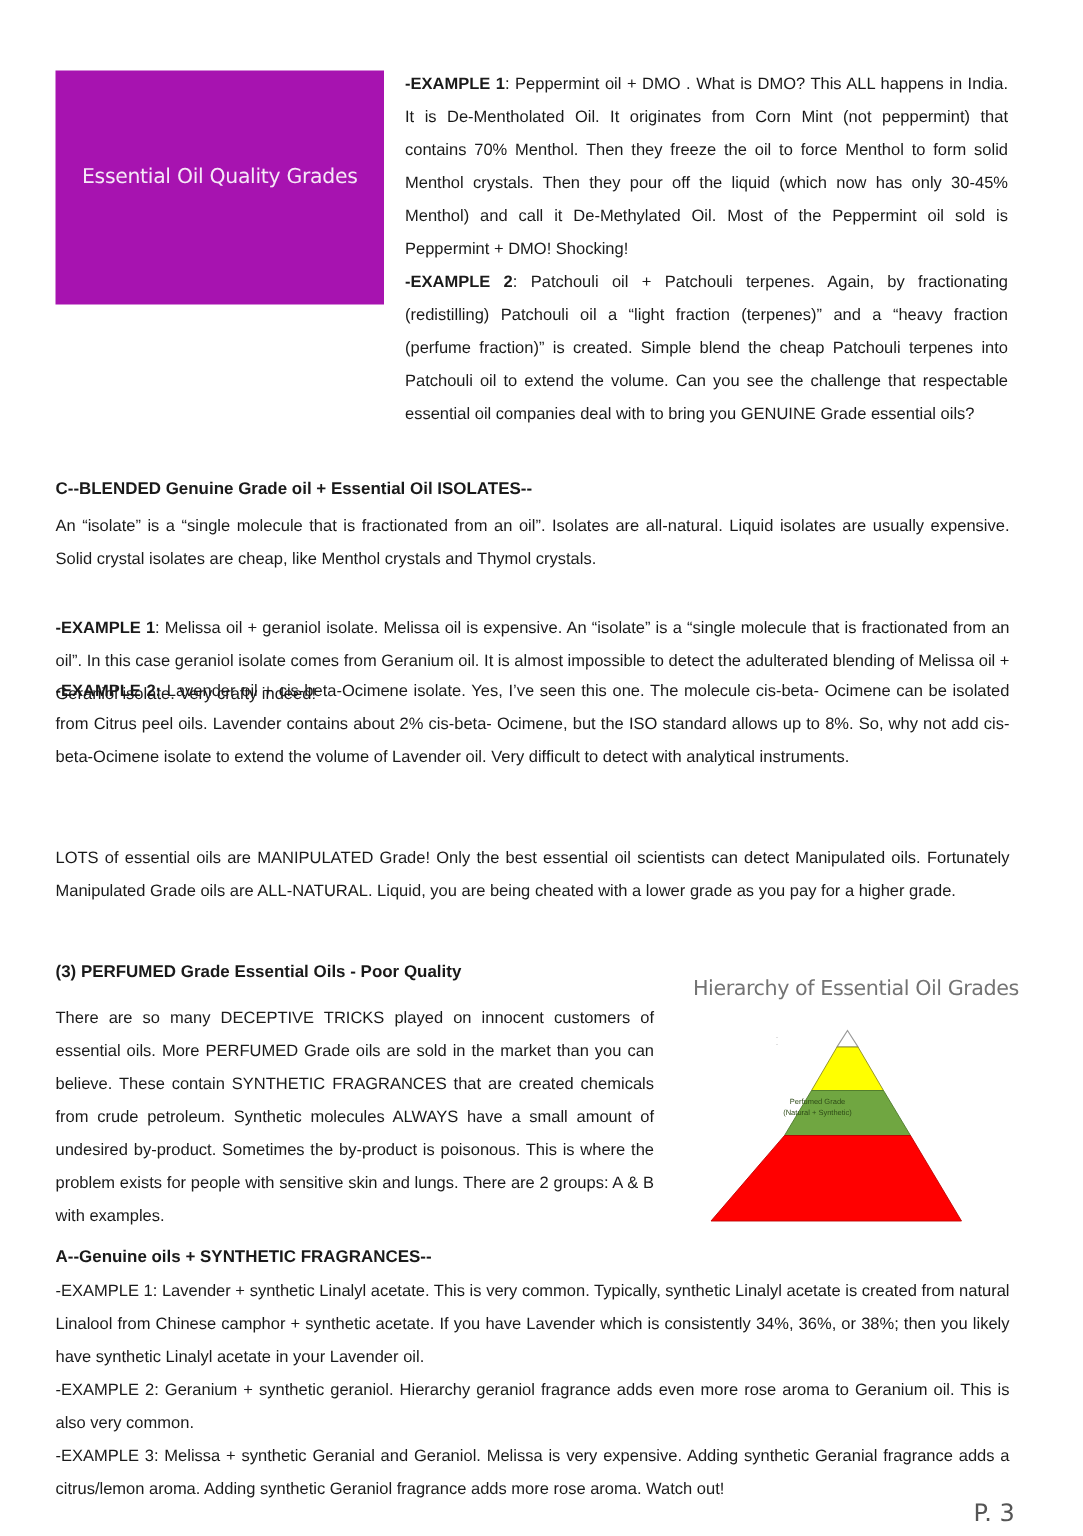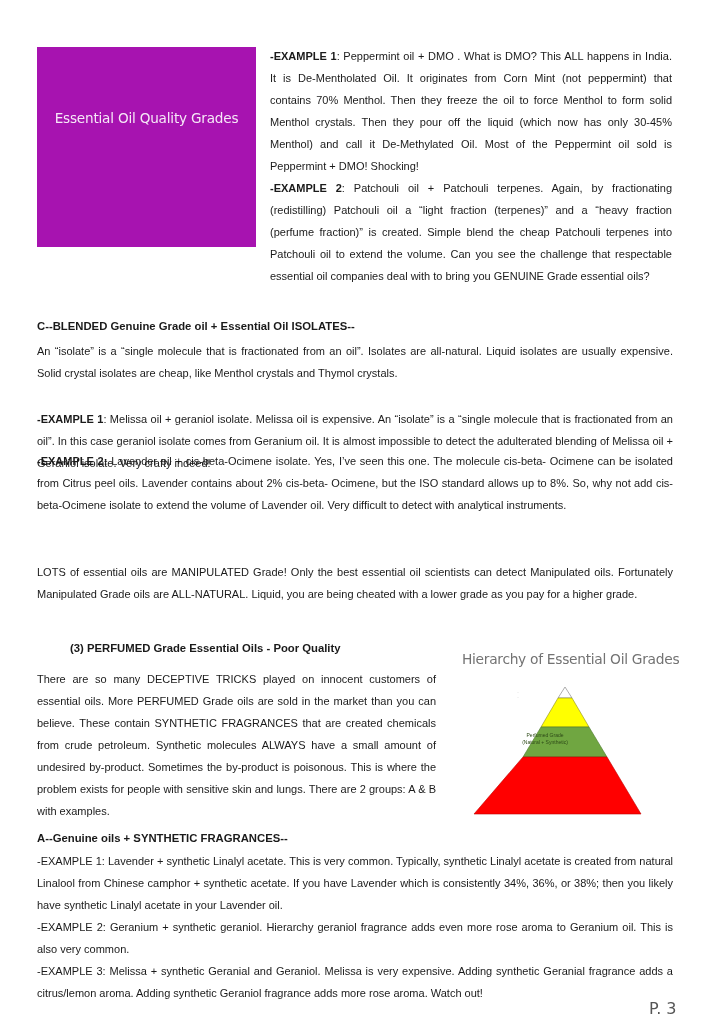--- a/index.html
+++ b/index.html
@@ -8,7 +8,7 @@
     font-family: "Liberation Sans", sans-serif; color: #1a1a1a;
   }
   .purple-box {
-    position: absolute; left: 37px; top: 47px; width: 219px; height: 200px;
+    position: absolute; left: 37px; top: 47px; width: 219px; height: 156px;
     background: #a713b0;
   }
   .purple-box .title {

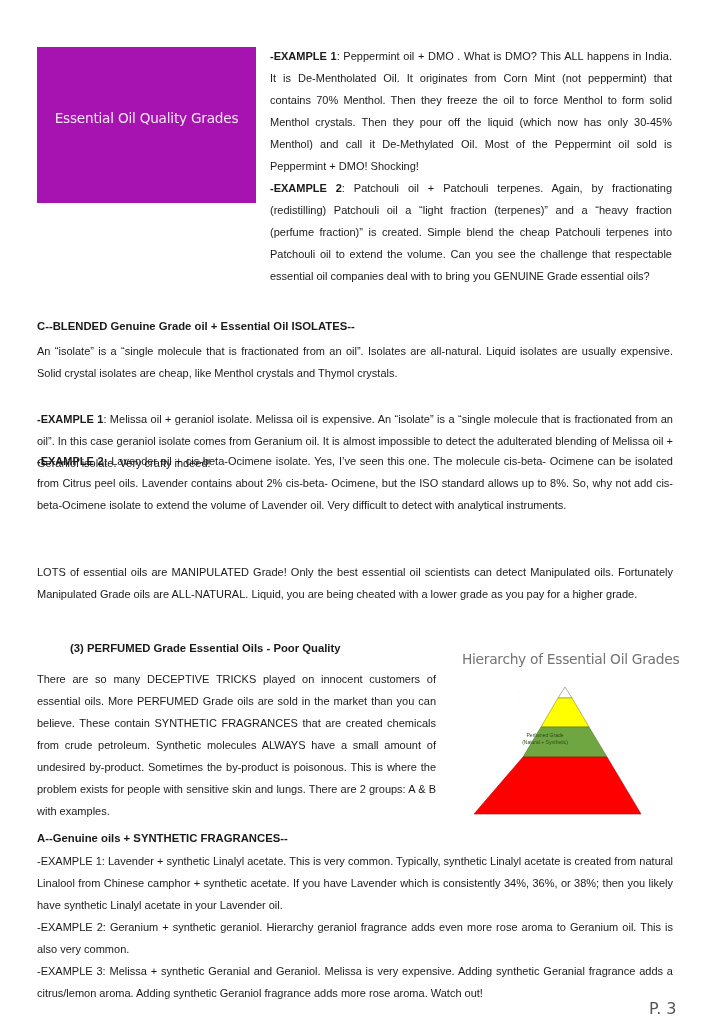--- a/index.html
+++ b/index.html
@@ -55,7 +55,7 @@
 
 <p class="p full" style="top:561px;">LOTS of essential oils are MANIPULATED Grade! Only the best essential oil scientists can detect Manipulated oils. Fortunately Manipulated Grade oils are ALL-NATURAL. Liquid, you are being cheated with a lower grade as you pay for a higher grade.</p>
 
-<div class="heading" style="left:37px; top:642px;margin-left:33px;">(3) PERFUMED Grade Essential Oils - Poor Quality</div>
+<div class="heading" style="left:37px; top:642px;">(3) PERFUMED Grade Essential Oils - Poor Quality</div>
 
 <p class="p left-col" style="top:668px;">There are so many DECEPTIVE TRICKS played on innocent customers of essential oils. More PERFUMED Grade oils are sold in the market than you can believe. These contain SYNTHETIC FRAGRANCES that are created chemicals from crude petroleum. Synthetic molecules ALWAYS have a small amount of undesired by-product. Sometimes the by-product is poisonous. This is where the problem exists for people with sensitive skin and lungs. There are 2 groups: A &amp; B with examples.</p>
 

